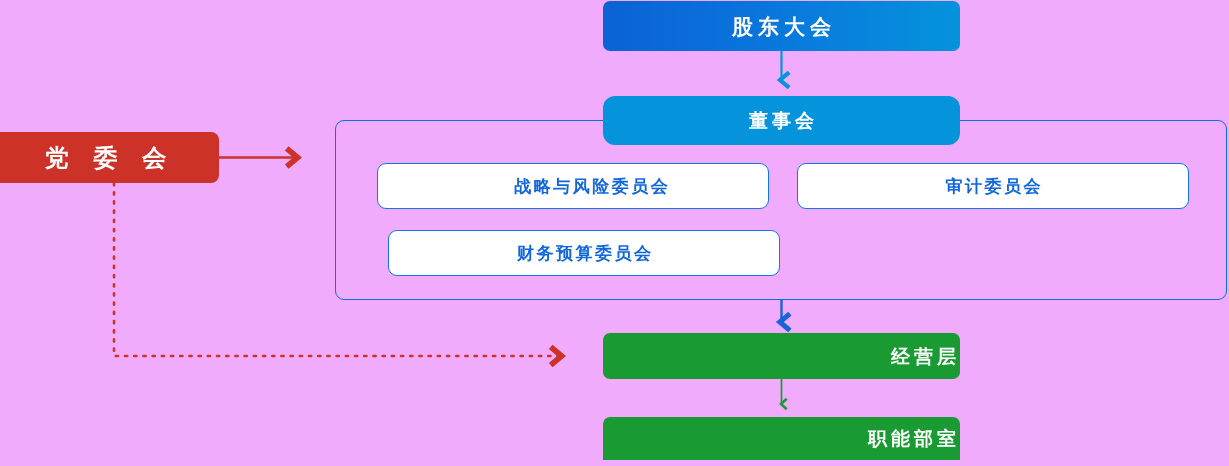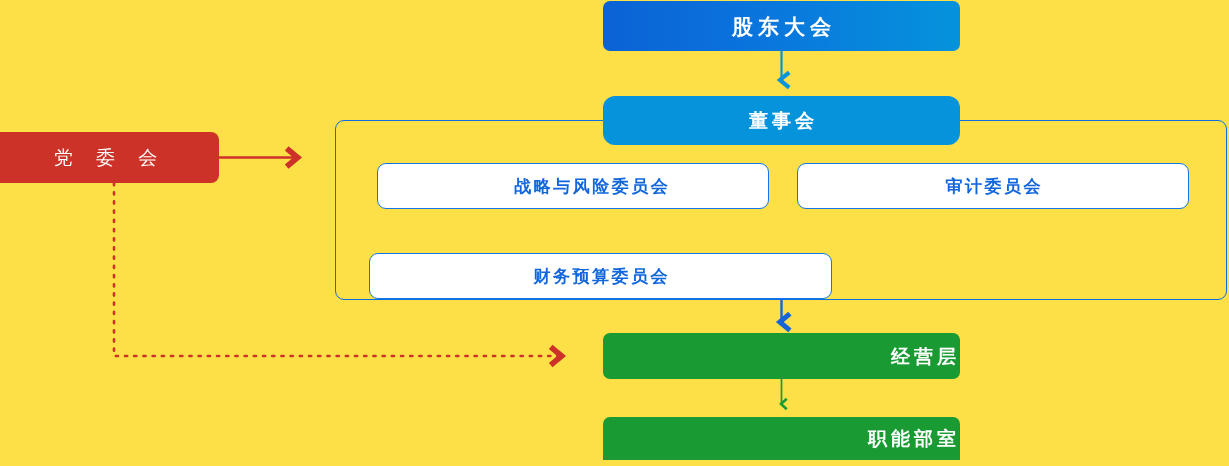--- a/index.html
+++ b/index.html
@@ -14,7 +14,7 @@
     position: relative;
     width: 1229px;
     height: 466px;
-    background: #fde047;
+    background: #f0abfc;
     overflow: hidden;
   }
 

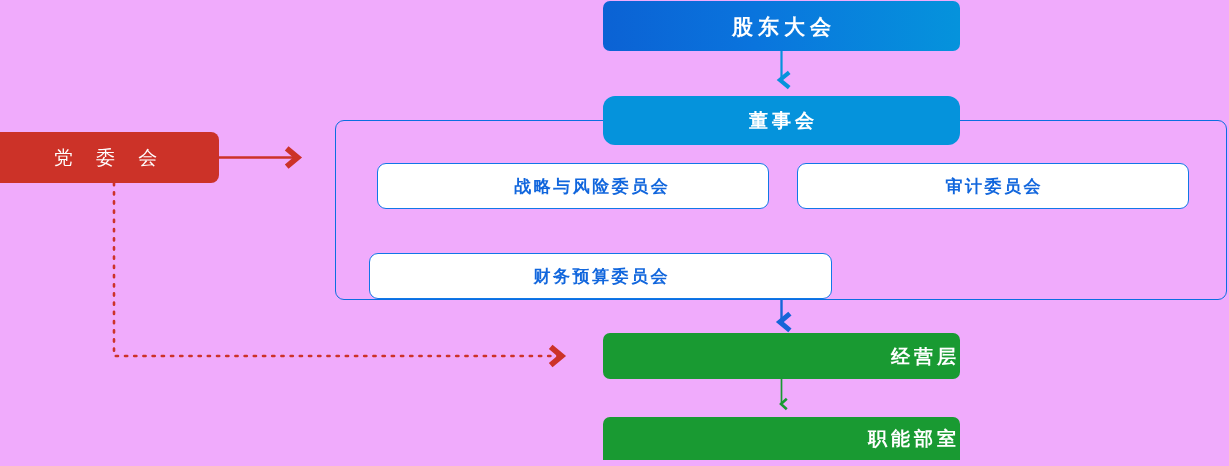--- a/index.html
+++ b/index.html
@@ -143,8 +143,8 @@
   }
   #node-party .box-label {
     color: #ffffff;
-    font-size: 19px;
-    font-weight: normal;
+    font-size: 24px;
+    font-weight: bold;
     letter-spacing: 9px;
     text-indent: 9px;
   }

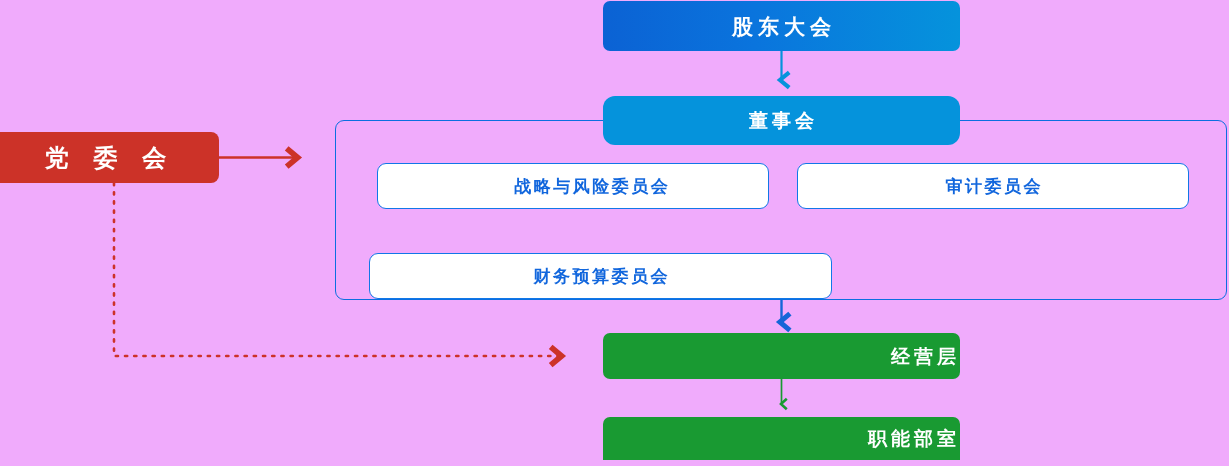--- a/index.html
+++ b/index.html
@@ -102,7 +102,7 @@
   }
   #committee-strategy { left: 377px; top: 163px; width: 392px; padding-left: 36px; }
   #committee-audit    { left: 797px; top: 163px; width: 392px; }
-  #committee-finance  { left: 369px; top: 230px; width: 463px; margin-top: 23px; }
+  #committee-finance  { left: 388px; top: 230px; width: 392px; }
   #committee-nomination { left: 797px; top: 230px; width: 392px; }
 
   

